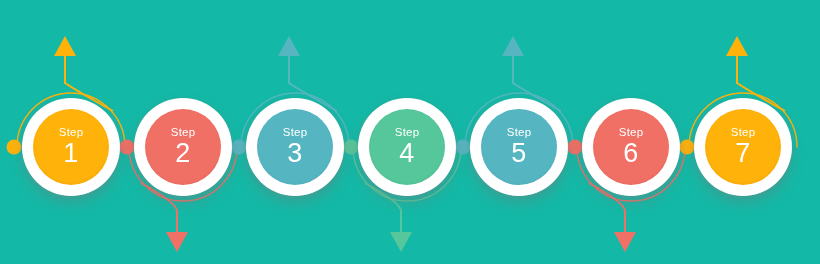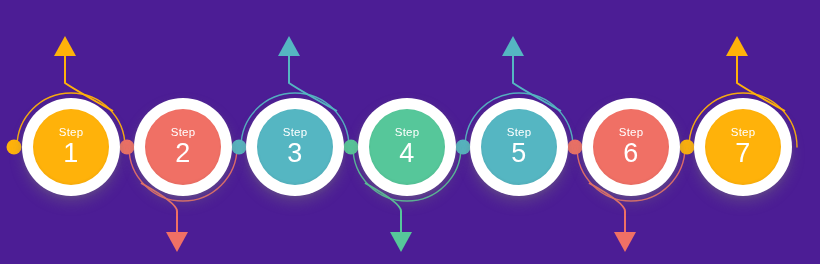--- a/index.html
+++ b/index.html
@@ -18,7 +18,7 @@
     position: relative;
     width: 820px;
     height: 264px;
-    background: #4c1d95;
+    background: #14b8a6;
   }
   #vector-layer {
     position: absolute;

